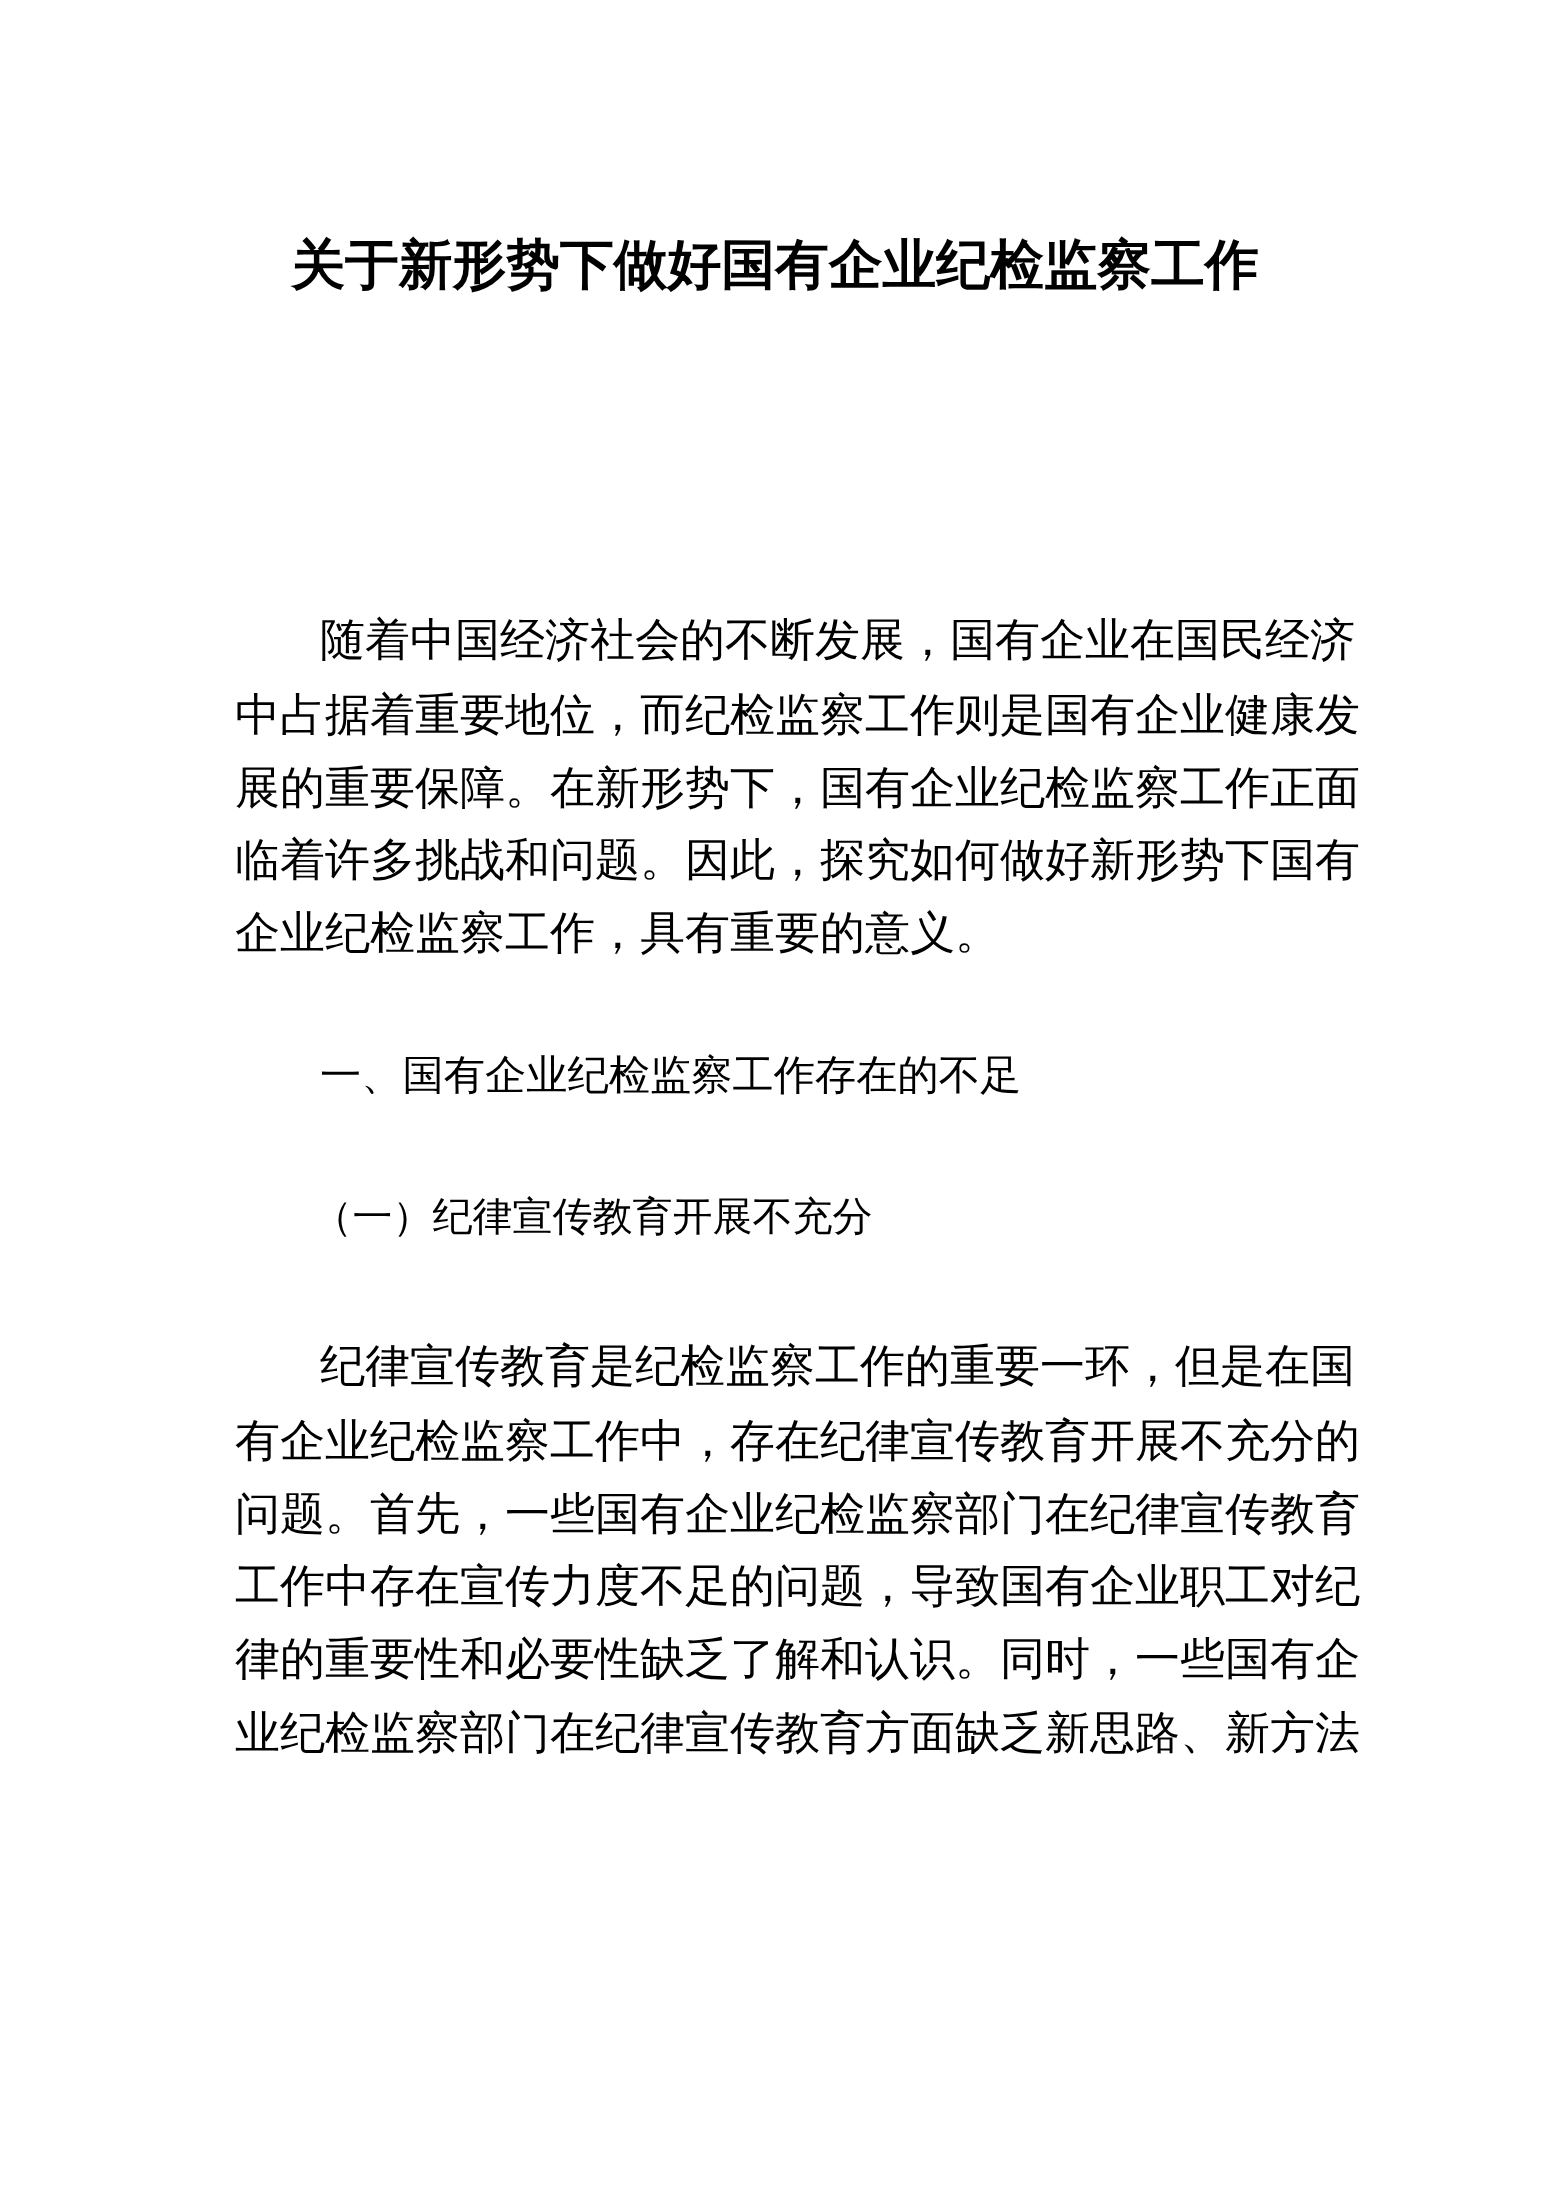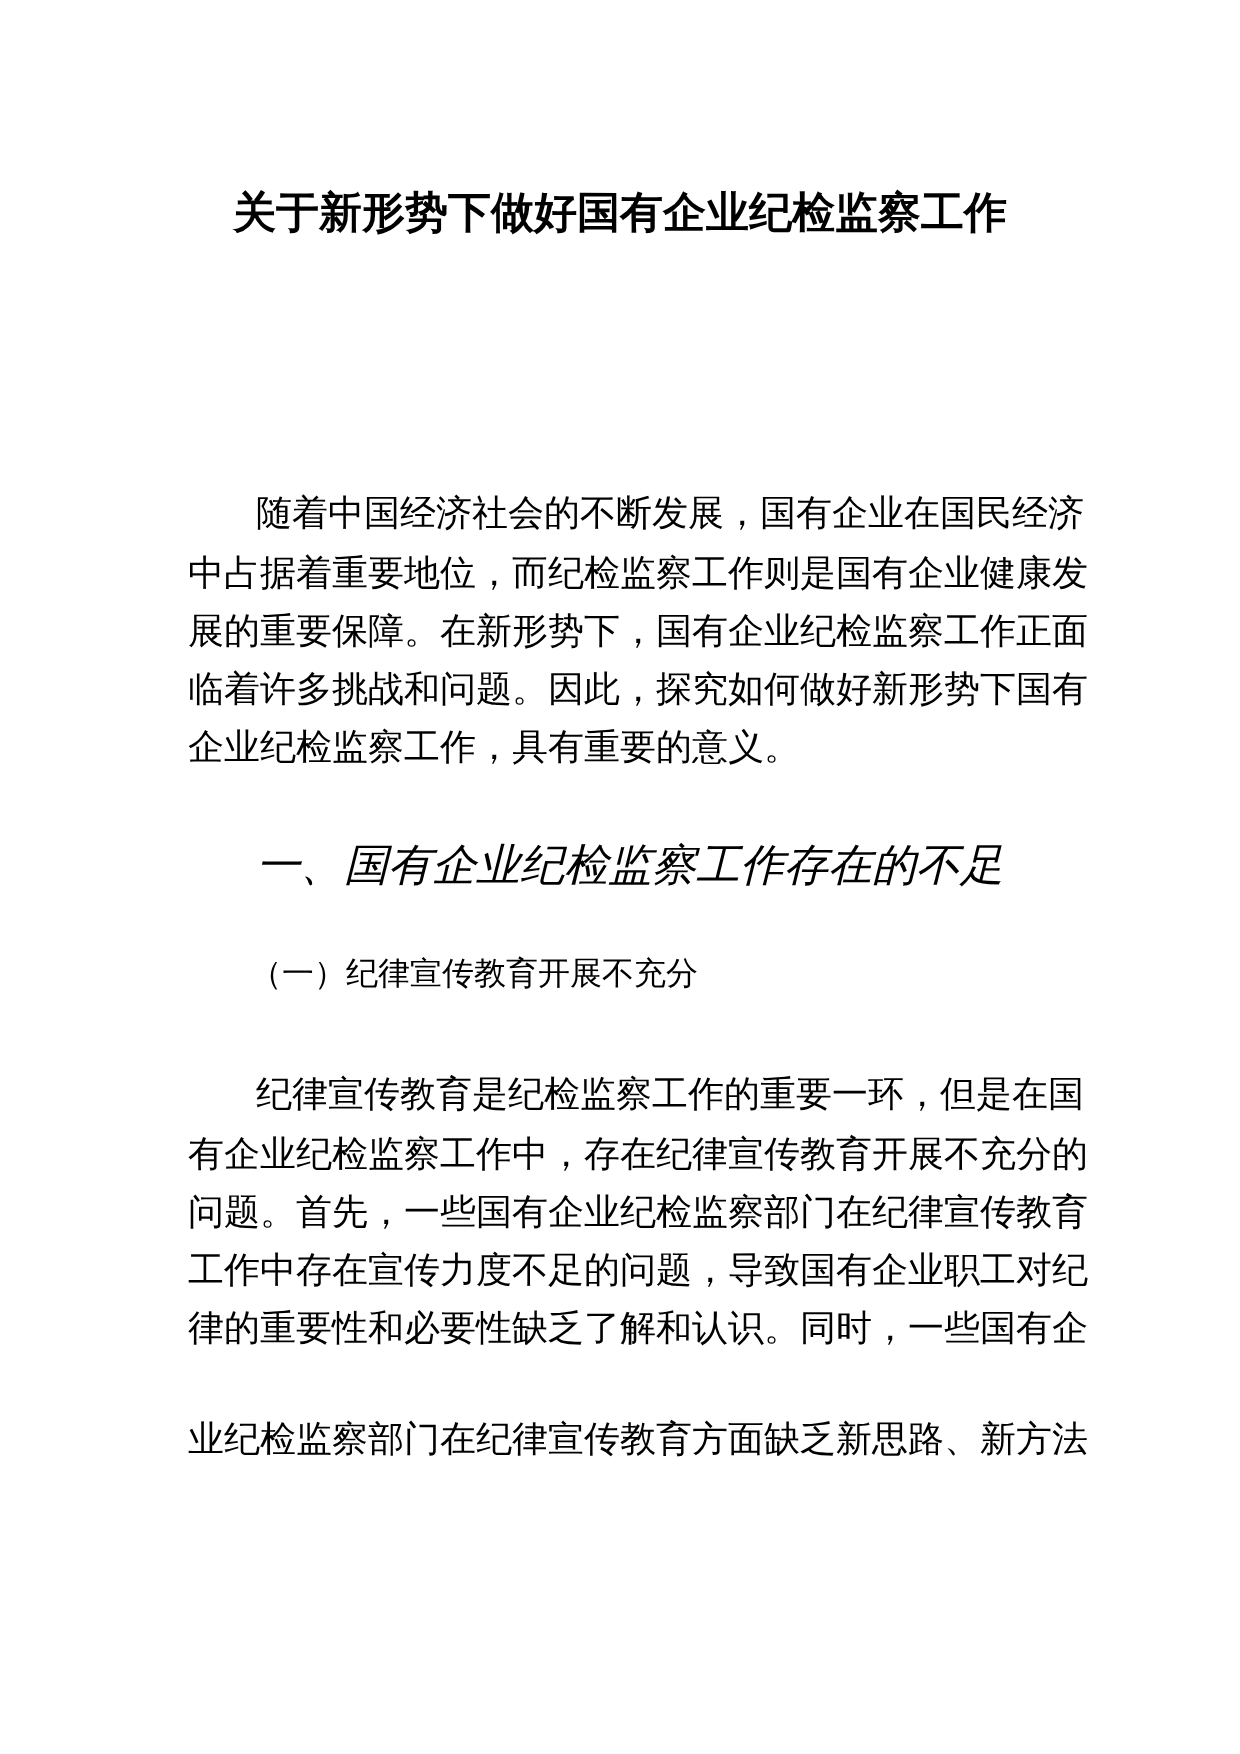--- a/index.html
+++ b/index.html
@@ -53,10 +53,9 @@
     .heading-line {
       position: absolute;
       left: 256px;
-      font-size: 44px;
+      font-size: 33px;
       line-height: 1;
       white-space: nowrap;
-      font-style: italic;
     }
     .subheading-line {
       position: absolute;

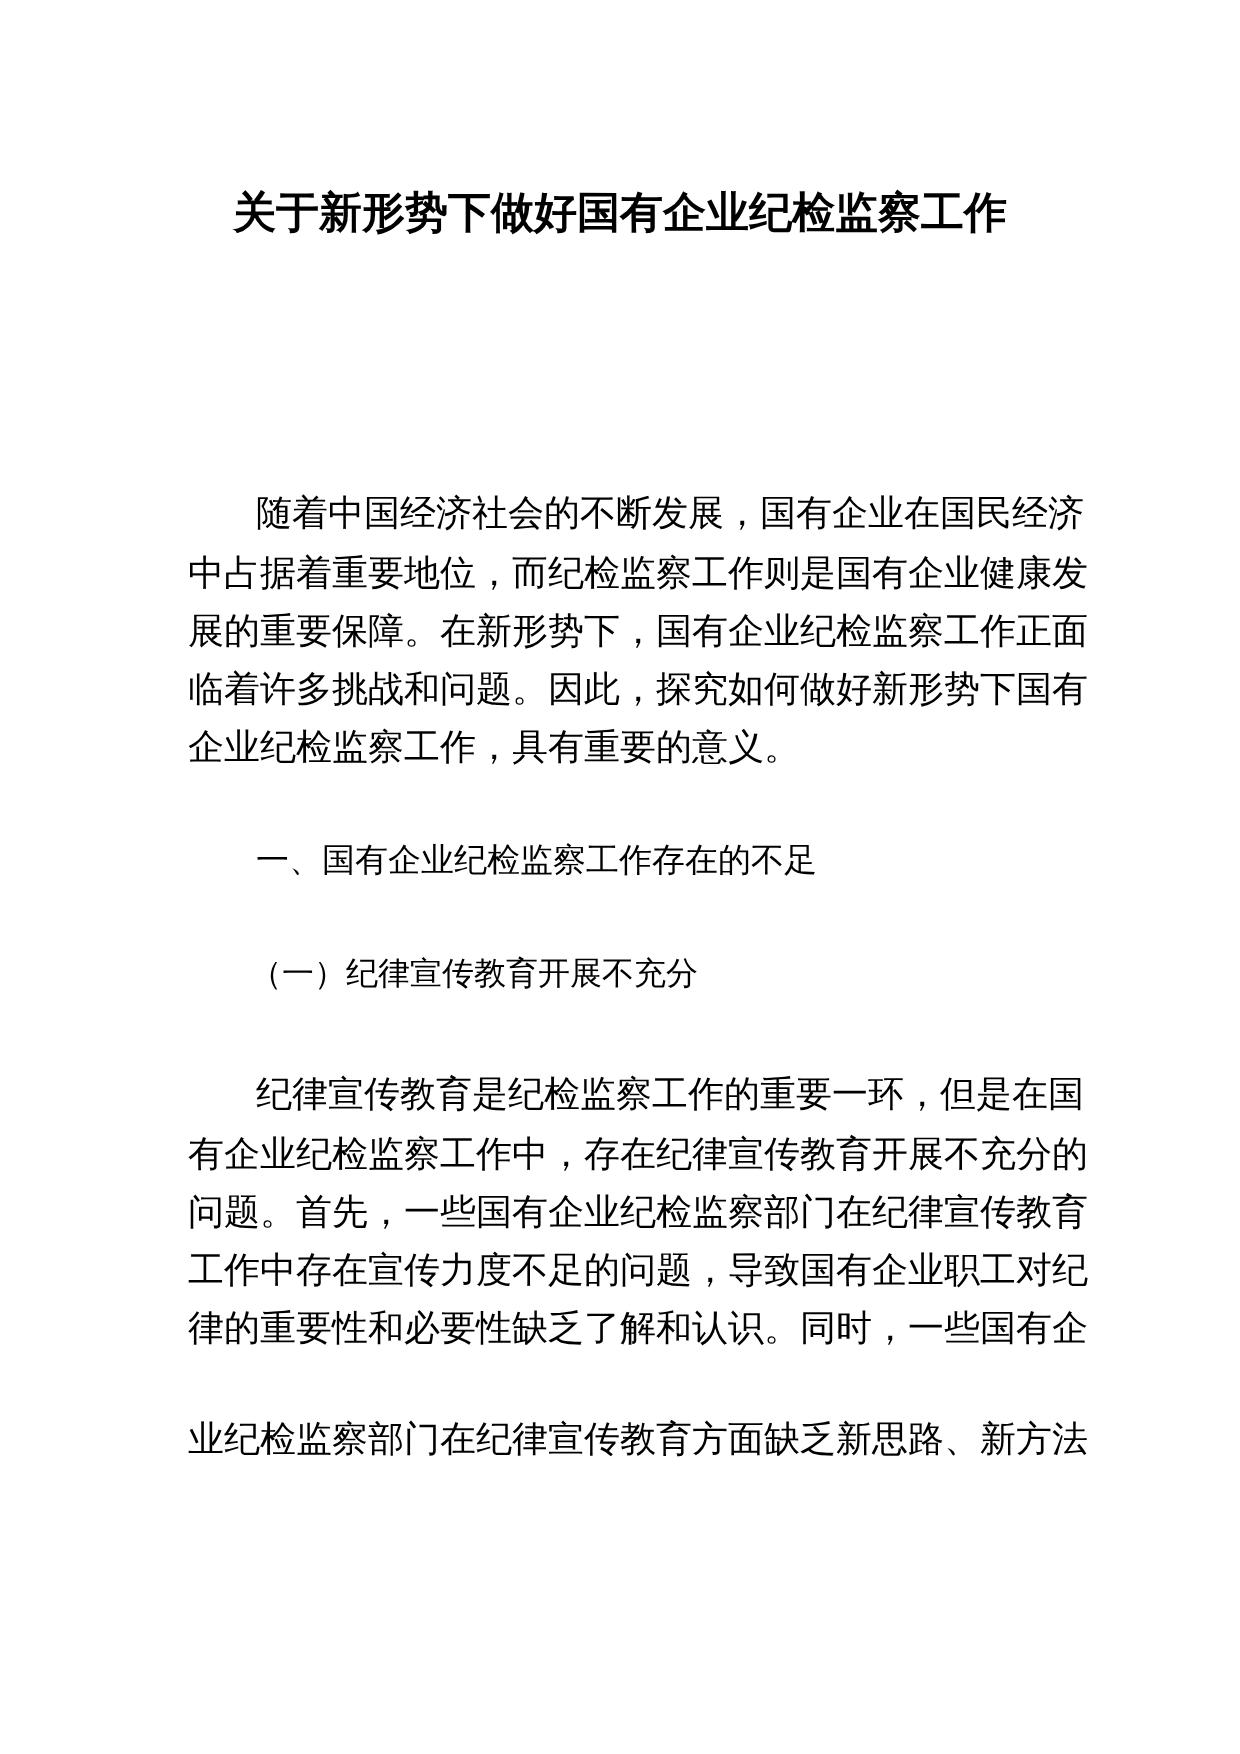--- a/index.html
+++ b/index.html
@@ -90,7 +90,7 @@
     <div class="body-line" style="top:1194px;">问题。首先，一些国有企业纪检监察部门在纪律宣传教育</div>
     <div class="body-line" style="top:1252px;">工作中存在宣传力度不足的问题，导致国有企业职工对纪</div>
     <div class="body-line" style="top:1310px;">律的重要性和必要性缺乏了解和认识。同时，一些国有企</div>
-    <div class="body-line" style="top:1421px;">业纪检监察部门在纪律宣传教育方面缺乏新思路、新方法</div>
+    <div class="body-line" style="top:1369px;">业纪检监察部门在纪律宣传教育方面缺乏新思路、新方法</div>
   </div>
 
 </div>

